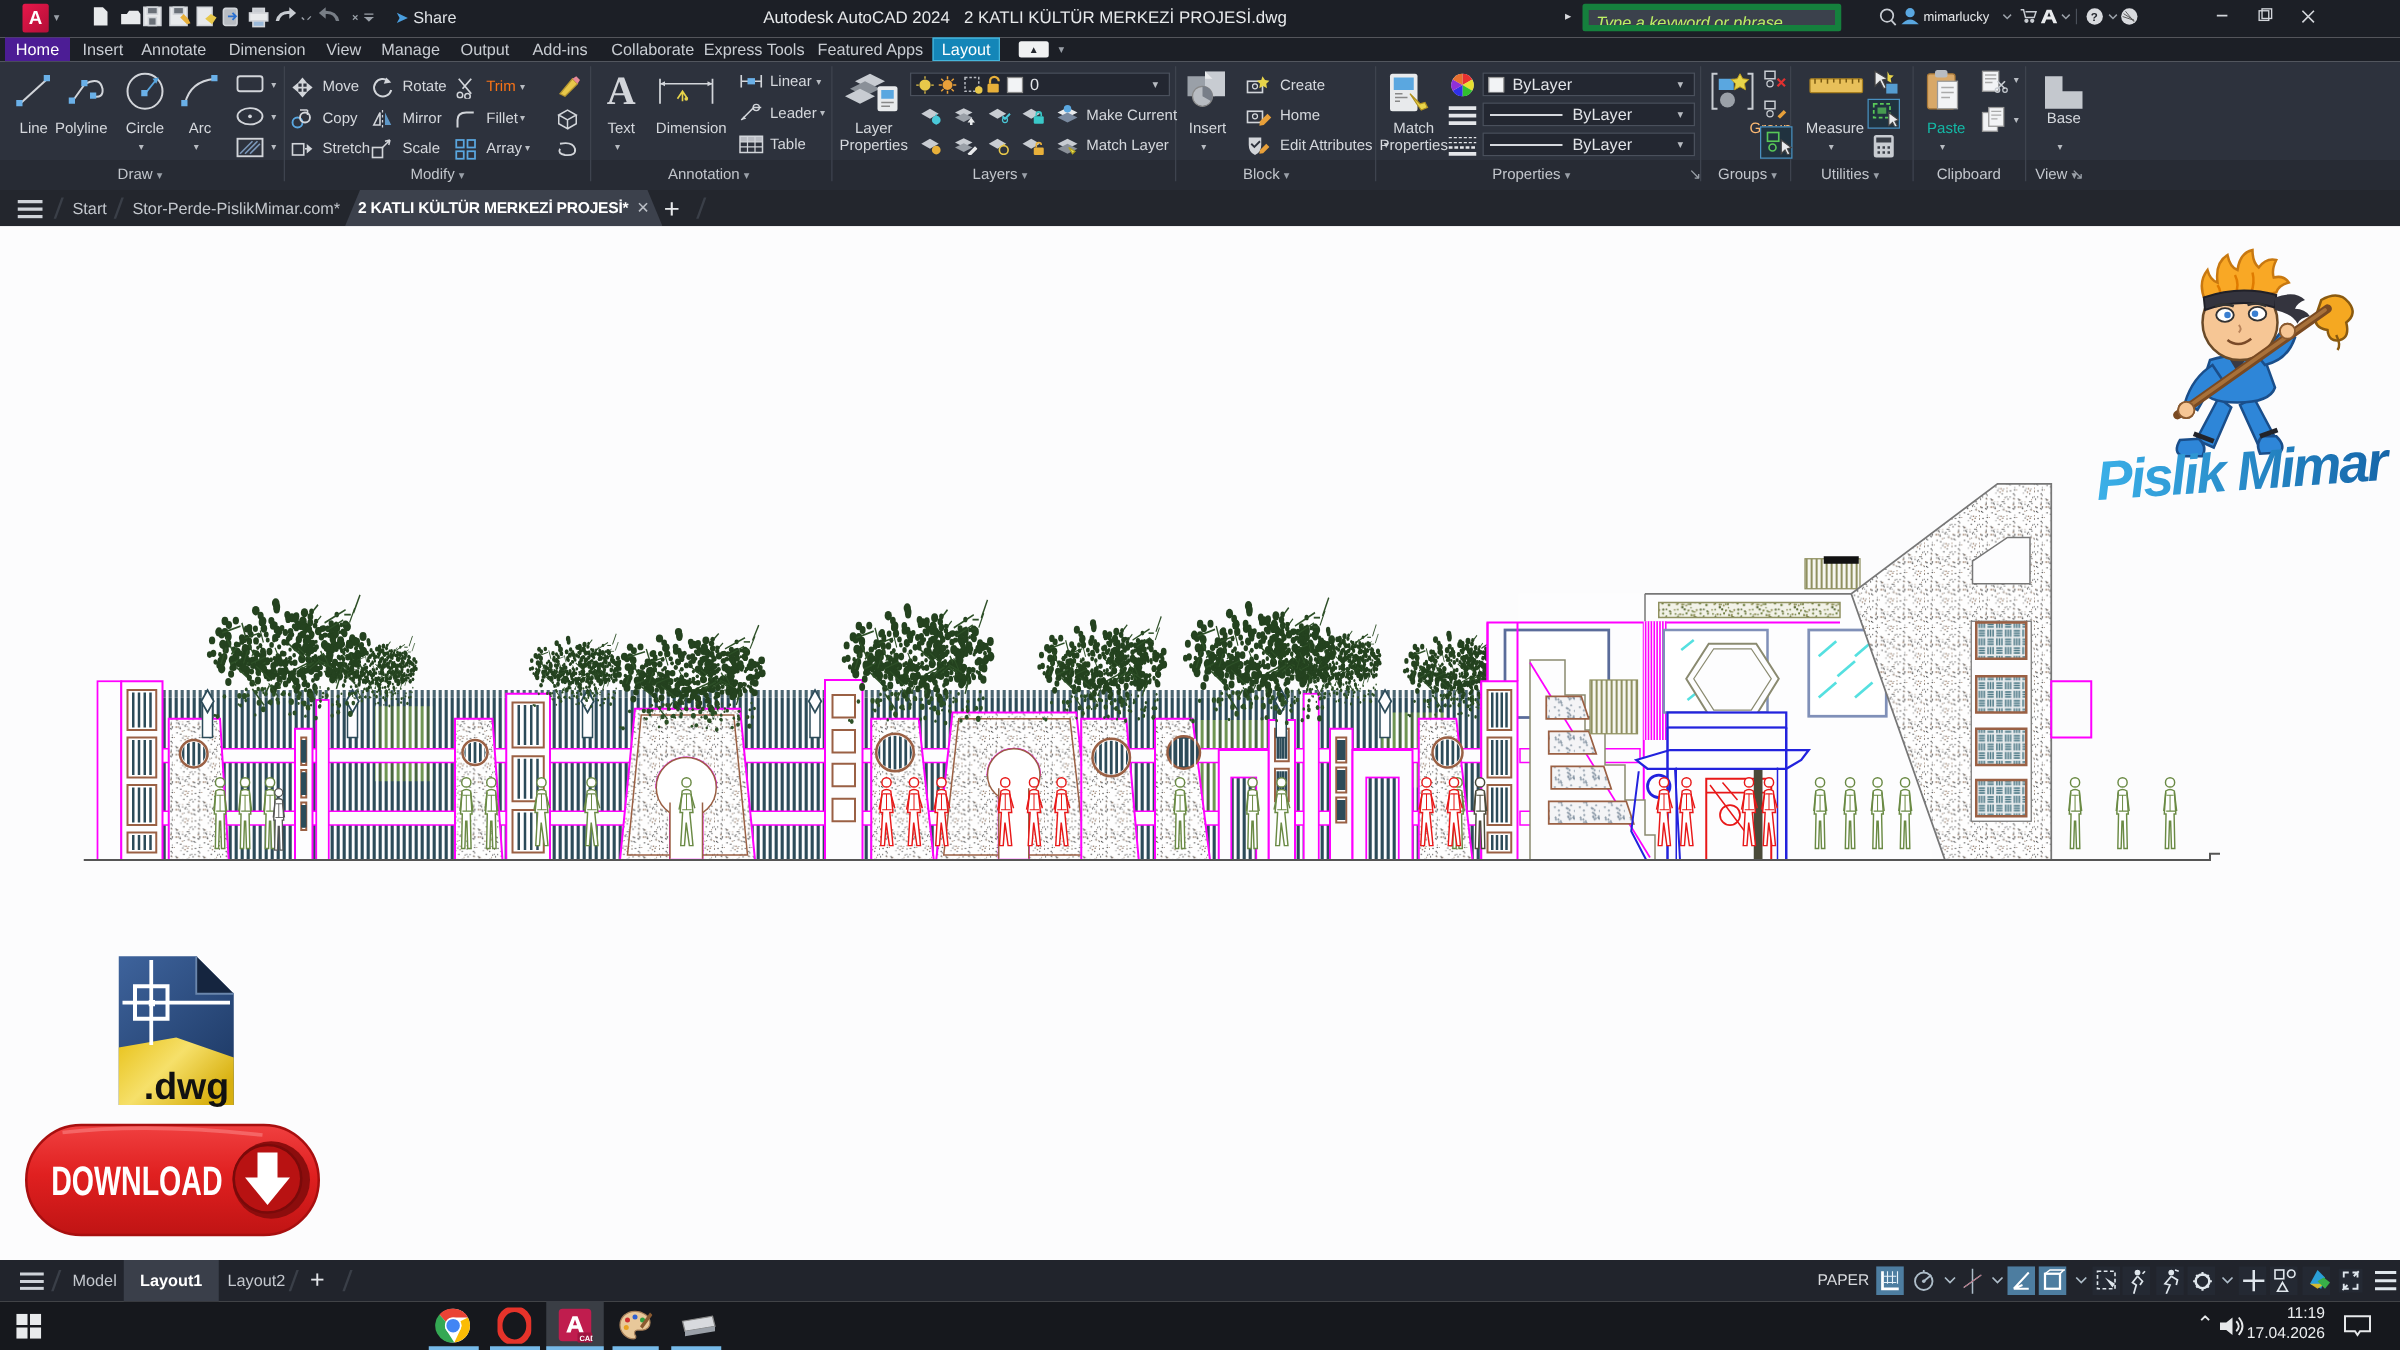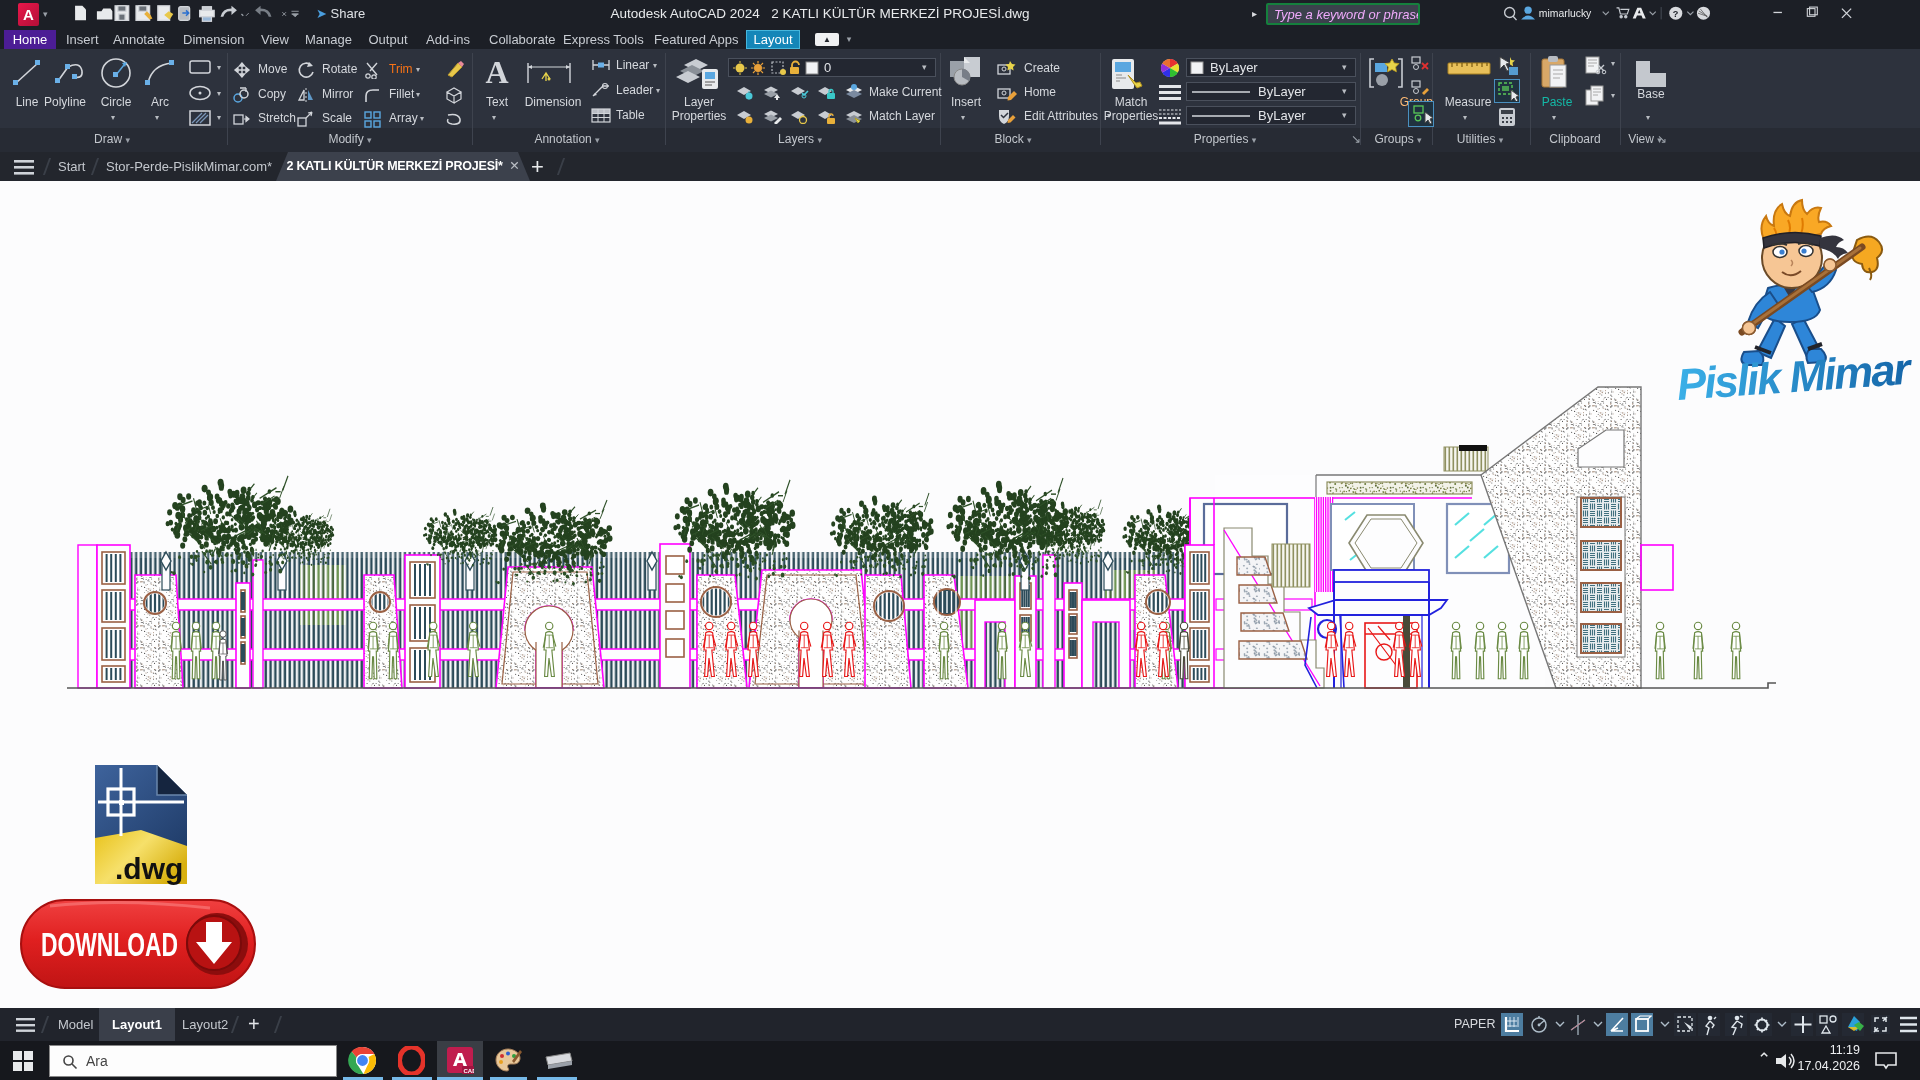--- a/index.html
+++ b/index.html
@@ -11,7 +11,7 @@
 #acadlogo{position:absolute;left:18px;top:3px;width:21px;height:23px;background:linear-gradient(135deg,#e8174a,#b30f38);border-radius:2px;color:#fff;font-weight:bold;font-size:15px;text-align:center;line-height:23px;}
 .qat{position:absolute;top:4px;height:20px;}
 #titletext{position:absolute;left:560px;top:0;width:520px;height:28px;line-height:28px;text-align:center;color:#e8eaec;font-size:13.5px;white-space:nowrap;}
-#searchbox{position:absolute;left:1266px;top:3px;width:154px;height:22px;overflow:hidden;white-space:nowrap;background:#3b414c;border:2px solid #15803d;border-radius:2px;color:#f0abfc;font-style:italic;font-size:13px;line-height:20px;padding-left:6px;}
+#searchbox{position:absolute;left:1266px;top:3px;width:207px;height:22px;overflow:hidden;white-space:nowrap;background:#3b414c;border:5px solid #15803d;border-radius:2px;color:#bef264;font-style:italic;font-size:13px;line-height:20px;padding-left:6px;}
 .tbtxt{position:absolute;top:0;height:28px;line-height:28px;color:#dfe2e6;font-size:13px;}
 
 #tabsrow{position:absolute;left:0;top:30px;width:1920px;height:19px;background:#1c1f26;}

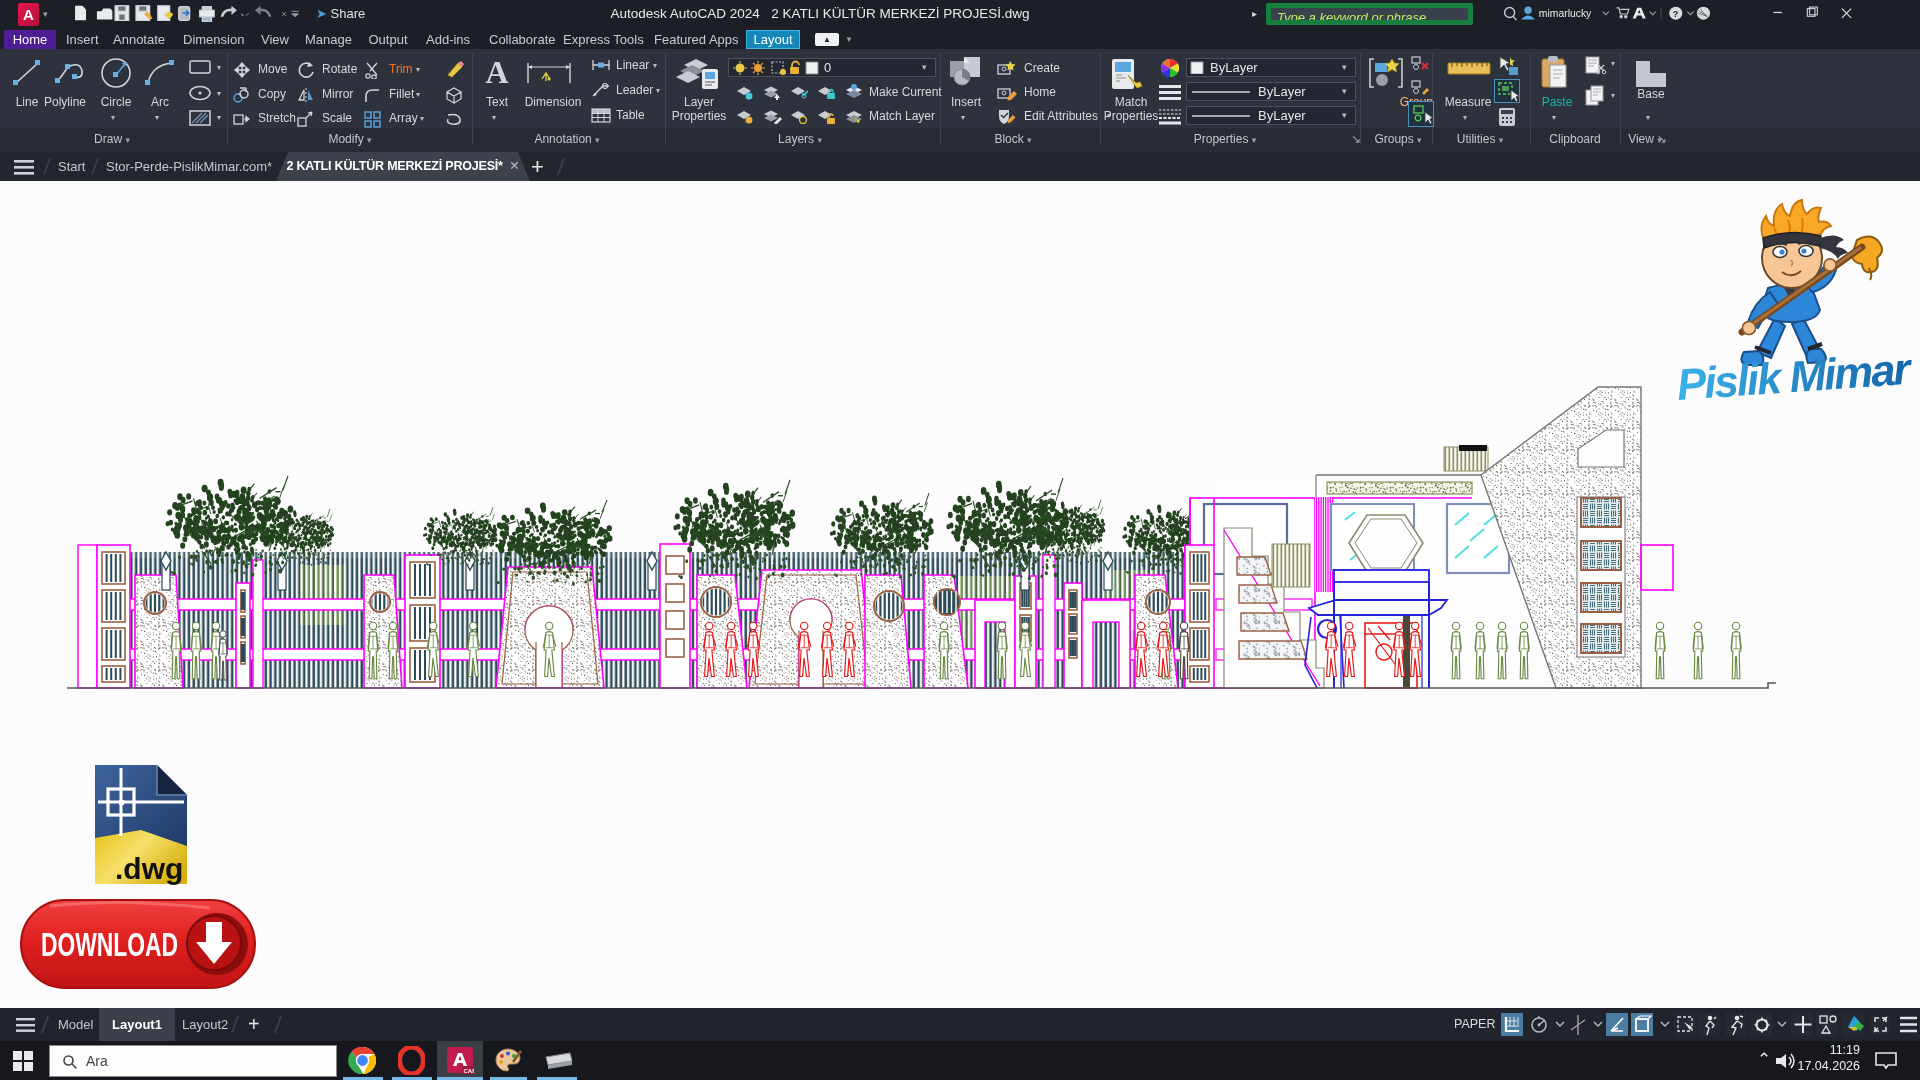--- a/index.html
+++ b/index.html
@@ -1581,10 +1581,6 @@
         <rect x="0" y="11" width="9" height="9" fill="#e8eaec"></rect>
         <rect x="11" y="11" width="9" height="9" fill="#e8eaec"></rect>
       </svg>
-    <div id="tsearch"><svg style="position:absolute;left:12px;top:8px;" width="16" height="16" viewBox="0 0 16 16">
-          <circle cx="6.5" cy="6.5" r="4.5" fill="none" stroke="#444" stroke-width="1.6"></circle>
-          <line x1="10" y1="10" x2="14.5" y2="14.5" stroke="#444" stroke-width="1.6"></line>
-        </svg><span style="margin-left:36px;">Ara</span></div>
     <svg class="abs" style="left:348px;top:5px;" width="29" height="29" viewBox="0 0 29 29">
 <circle cx="14.5" cy="14.5" r="13.5" fill="#fff"></circle>
 <path d="M14.5,1 A13.5,13.5 0 0 1 26.4,8 L14.5,8 A6.5,6.5 0 0 0 8.7,11.5 L3.5,5.5 A13.5,13.5 0 0 1 14.5,1 Z" fill="#ea4335"></path>

